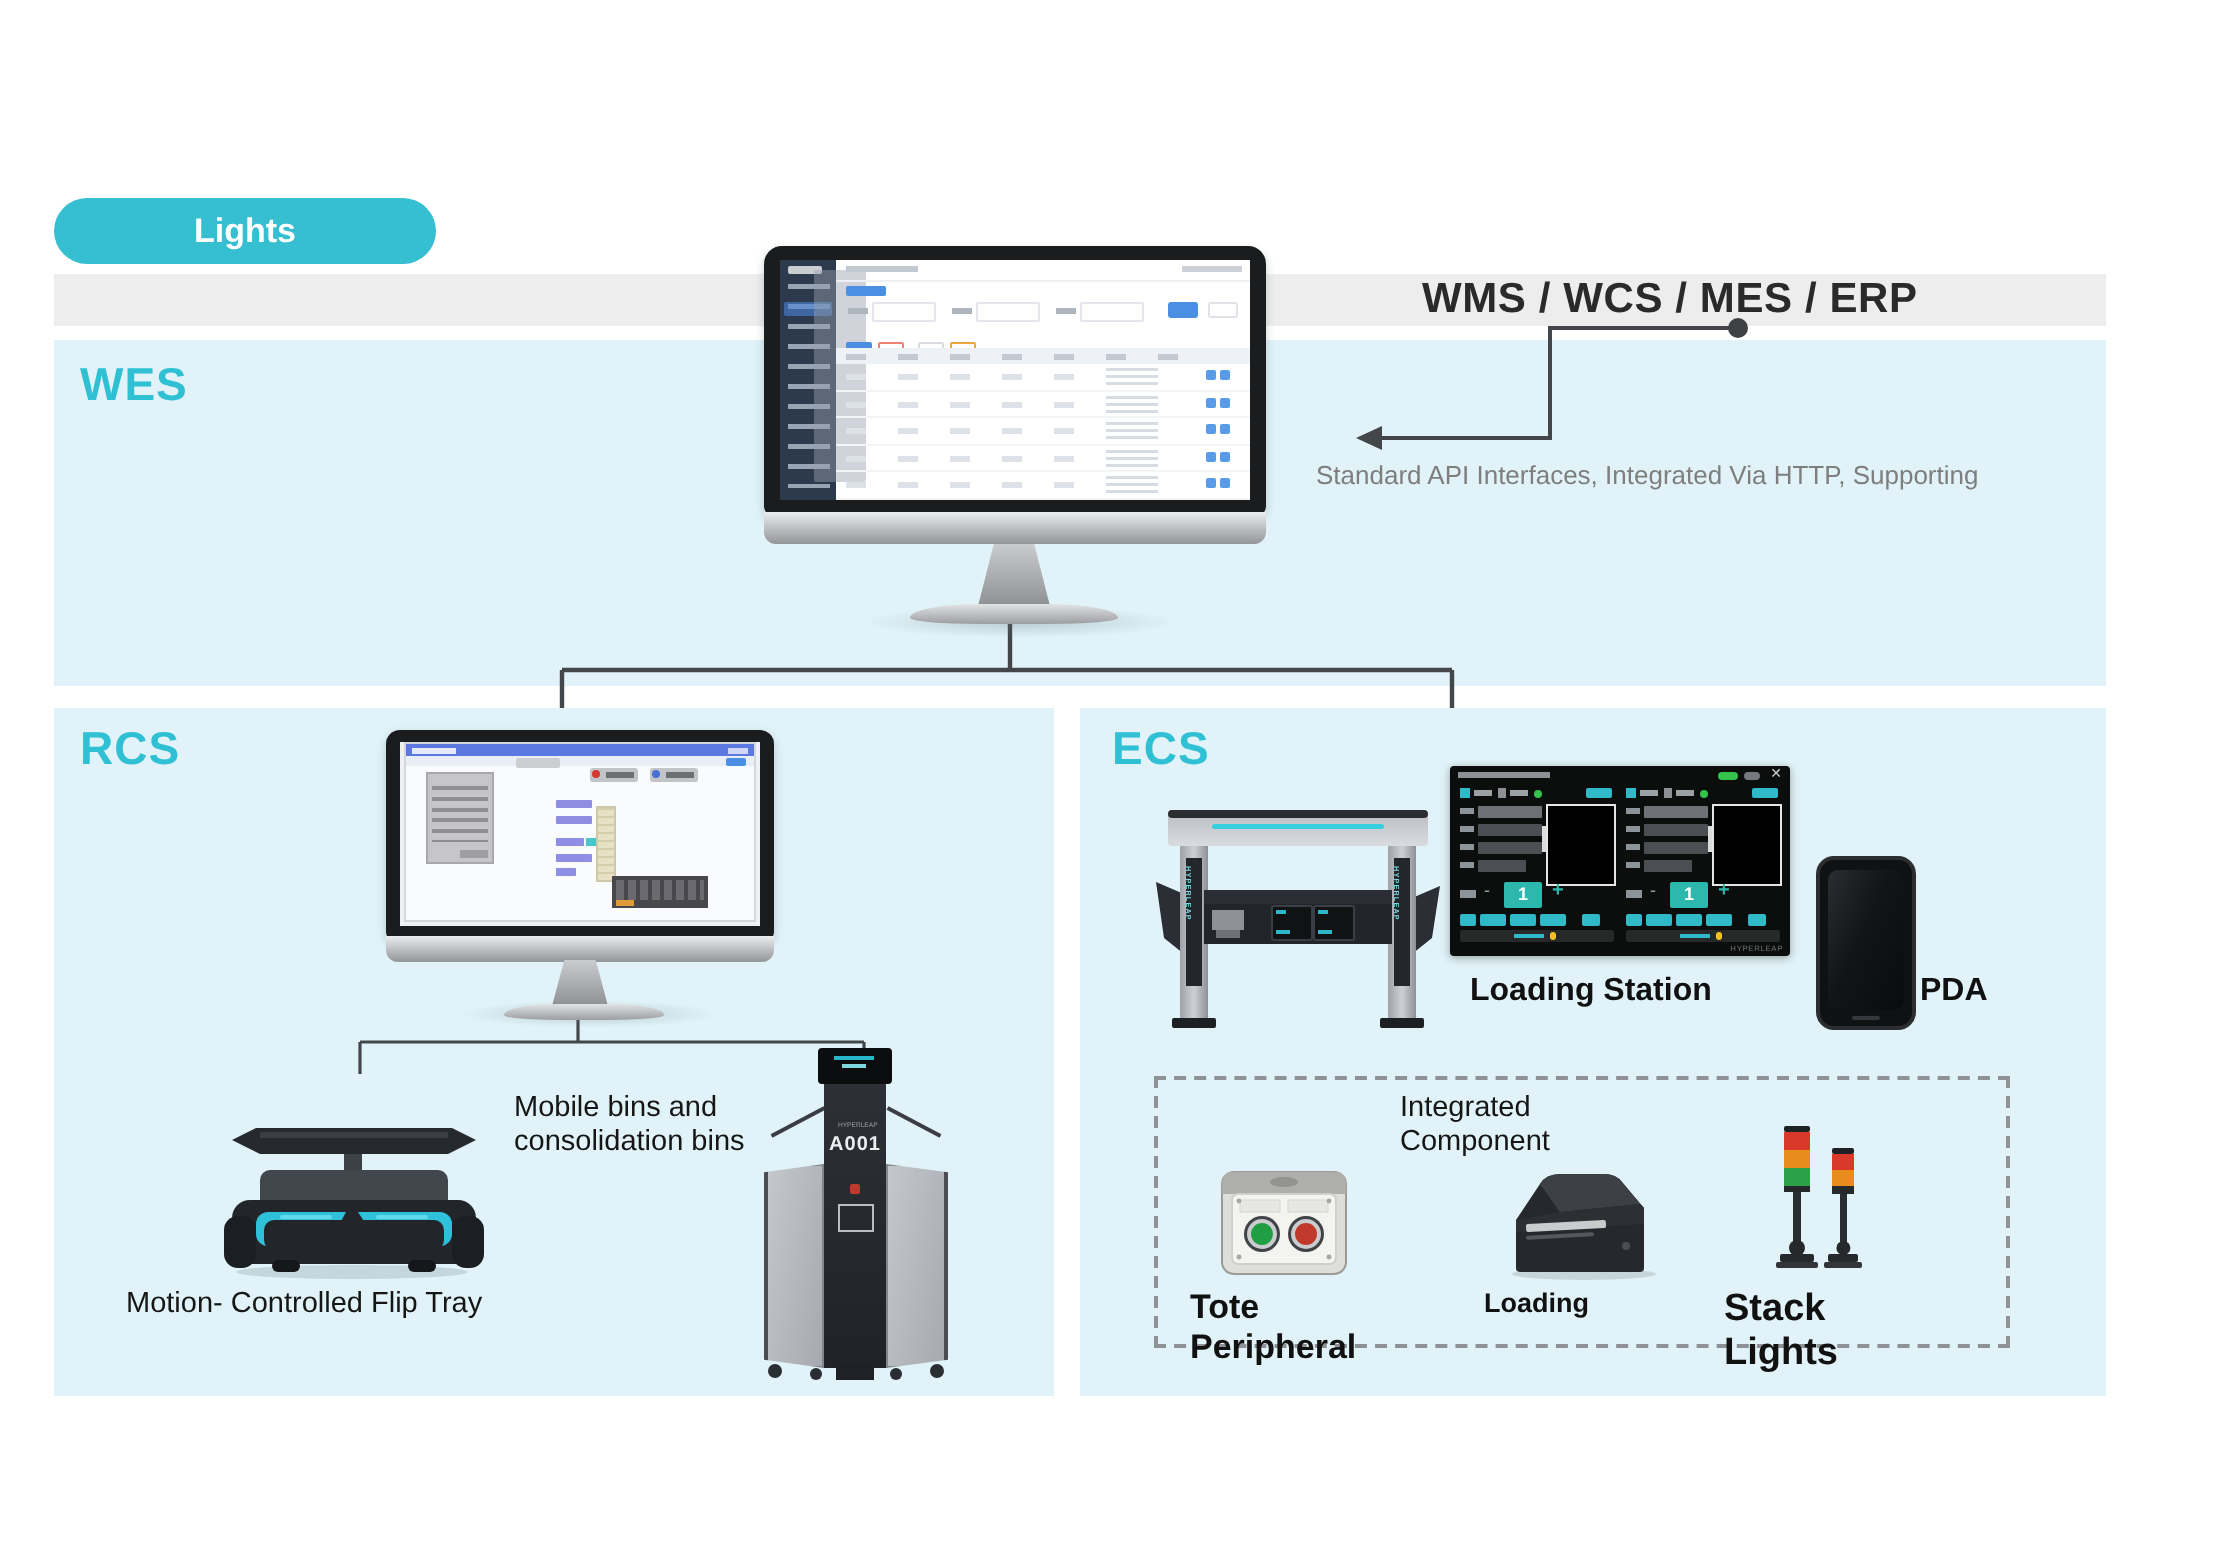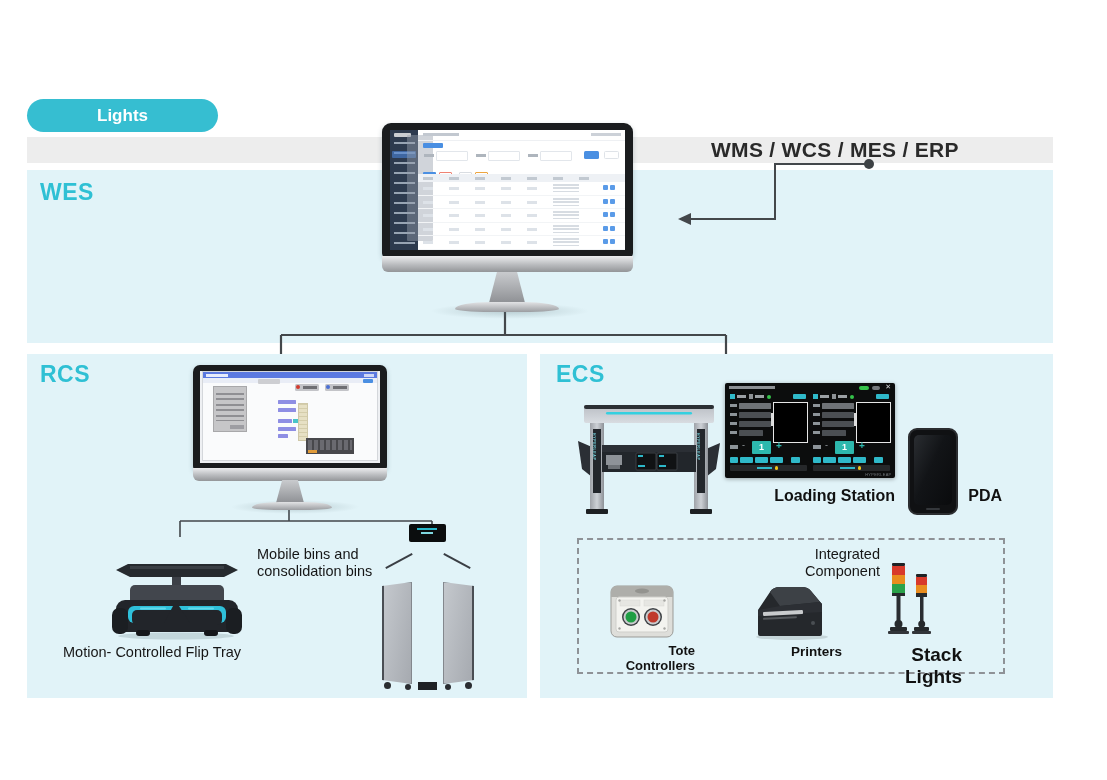--- a/index.html
+++ b/index.html
@@ -134,6 +134,7 @@
 <div class="seclabel" style="left:556px;top:361px">ECS</div>
 
 <div class="abs" style="left:658px;top:231px;font-size:13px;color:#7e7e7e;line-height:14.5px">
+  <div>Standard API Interfaces, Integrated Via HTTP, Supporting</div>
 </div>
 
 <svg class="abs" style="left:0;top:0" width="1107" height="780" viewBox="0 0 1107 780">

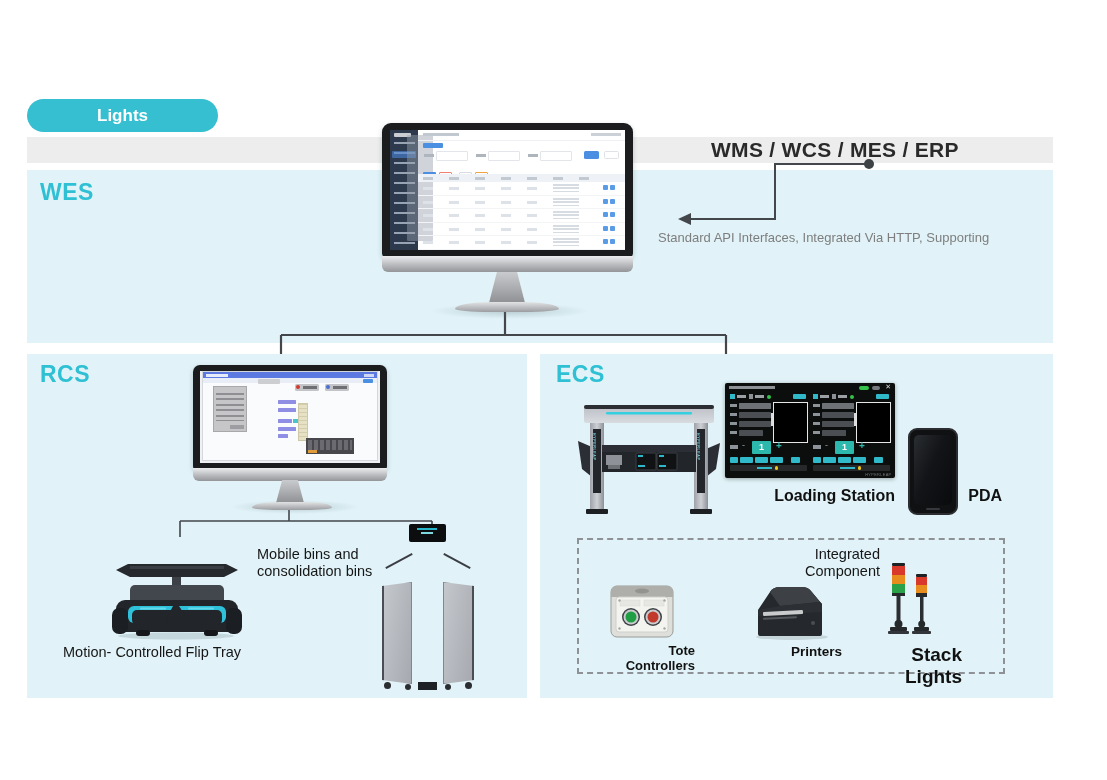--- a/index.html
+++ b/index.html
@@ -9,7 +9,7 @@
   .panel{position:absolute;background:#e1f3f8}
   .seclabel{position:absolute;font-weight:bold;font-size:23px;color:#2fc0d4;letter-spacing:.5px}
   .caption{position:absolute;font-size:14.5px;color:#161616;line-height:1.14;white-space:nowrap}
-  .caption-b{position:absolute;font-weight:bold;color:#111;line-height:1.15;text-align:right}
+  .caption-b{position:absolute;font-weight:bold;color:#111;line-height:1.15;text-align:left}
 
   
   .bezel{position:absolute;background:#1a1c1e;border-radius:9px 9px 5px 5px;box-shadow:0 2px 5px rgba(40,70,80,.25)}

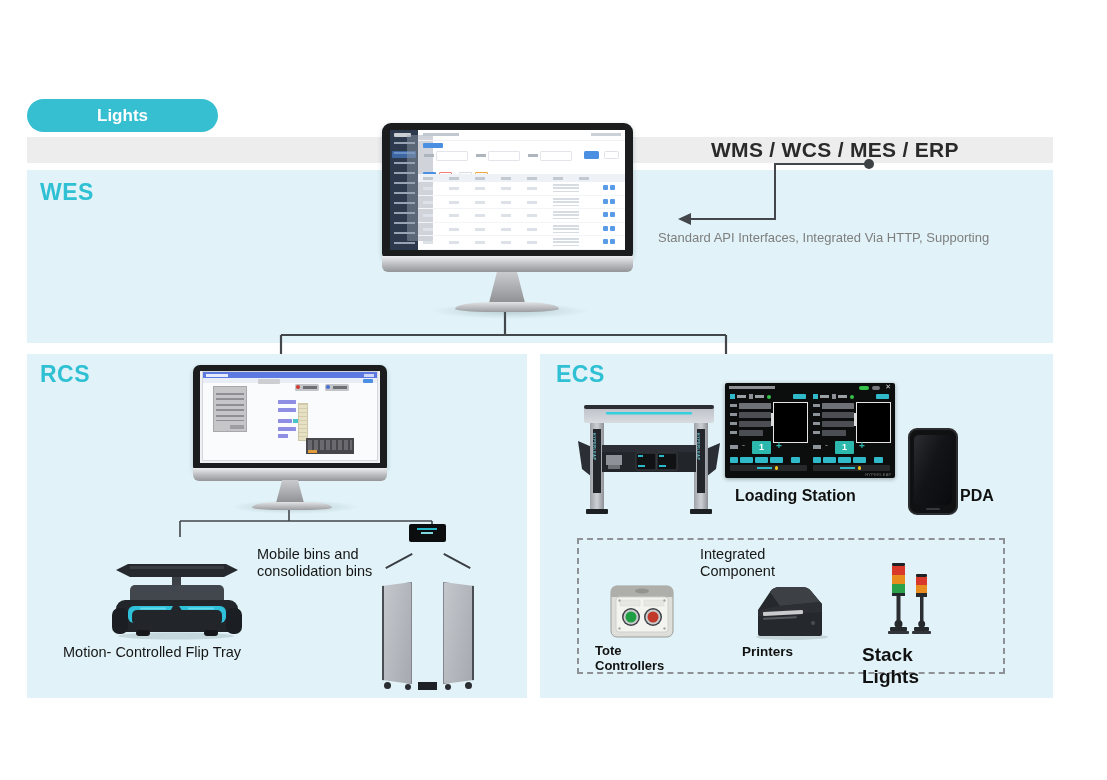--- a/index.html
+++ b/index.html
@@ -264,6 +264,12 @@
   <div class="abs" style="left:60px;top:36px;width:30px;height:2px;background:#3a3e44;transform:rotate(28deg)"></div>
   <div class="mw-panel" style="left:0;top:58px;width:30px;height:102px;clip-path:polygon(0 4%,100% 0,100% 100%,0 96%);border-left:2px solid #4a4e54"></div>
   <div class="mw-panel" style="left:61px;top:58px;width:31px;height:102px;clip-path:polygon(0 0,100% 4%,100% 96%,0 100%);border-right:2px solid #4a4e54"></div>
+  <div class="mw-tower" style="left:30px;top:2px;width:31px;height:158px">
+    <div class="tbrand abs" style="left:0;top:34px;font-size:6px;transform:scale(.55);color:#9aa0a7;width:31px;text-align:center">HYPERLEAP</div>
+    <div class="abs" style="left:0;top:41px;width:31px;text-align:center;color:#eceef0;font-weight:bold;font-size:10px;letter-spacing:.5px">A001</div>
+    <div class="abs" style="left:13px;top:66px;width:5px;height:5px;background:#c0392b;border-radius:1px"></div>
+    <div class="abs" style="left:7px;top:76px;width:16px;height:12px;border:1px solid #b9bdc2"></div>
+  </div>
   <div class="abs" style="left:27px;top:0;width:37px;height:18px;background:#0b0d0e;border-radius:2px">
     <div class="abs" style="left:8px;top:4px;width:20px;height:2px;background:#27b6c9"></div>
     <div class="abs" style="left:12px;top:8px;width:12px;height:1.5px;background:#7fd8e0"></div>

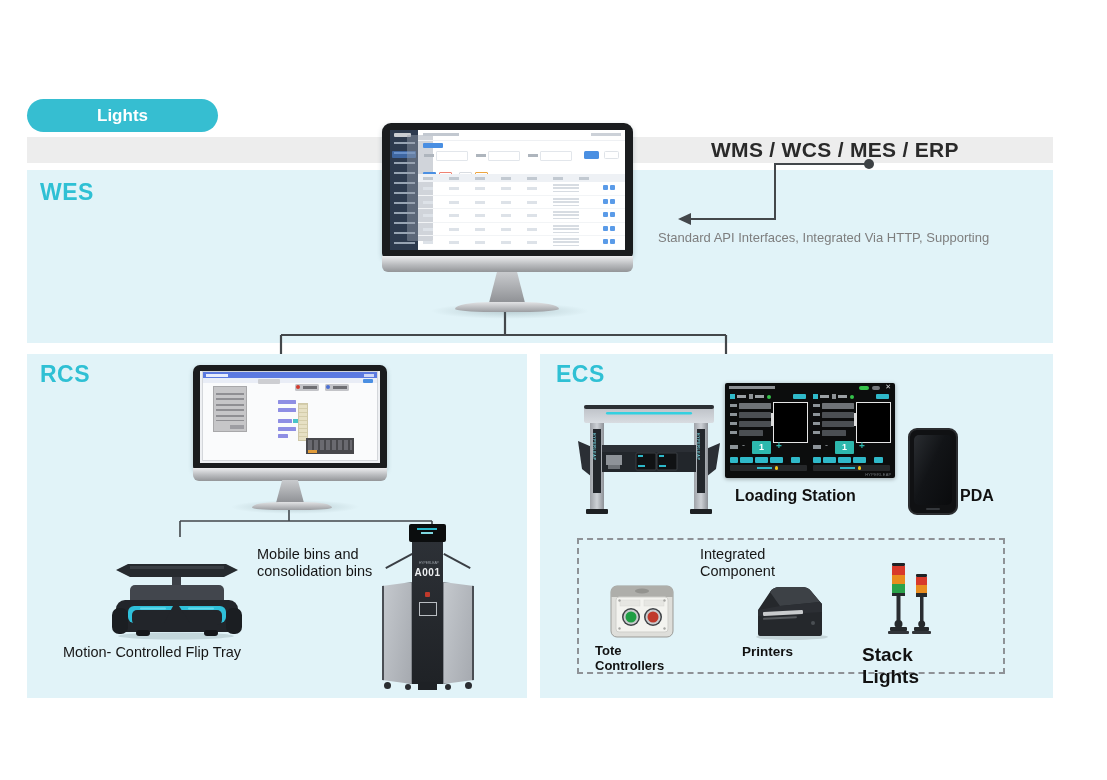--- a/index.html
+++ b/index.html
@@ -414,7 +414,7 @@
   <circle cx="9.5" cy="45.5" r="1.2" fill="#a6a6a2"></circle>
     <circle cx="54.5" cy="45.5" r="1.2" fill="#a6a6a2"></circle>
 </svg>
-<div class="caption-b" style="left:595px;top:644px;width:100px;font-size:13px">
+<div class="caption-b" style="left:595px;top:644px;width:100px;font-size:17px">
   <div>Tote</div>
   <div>Controllers</div>
 </div>

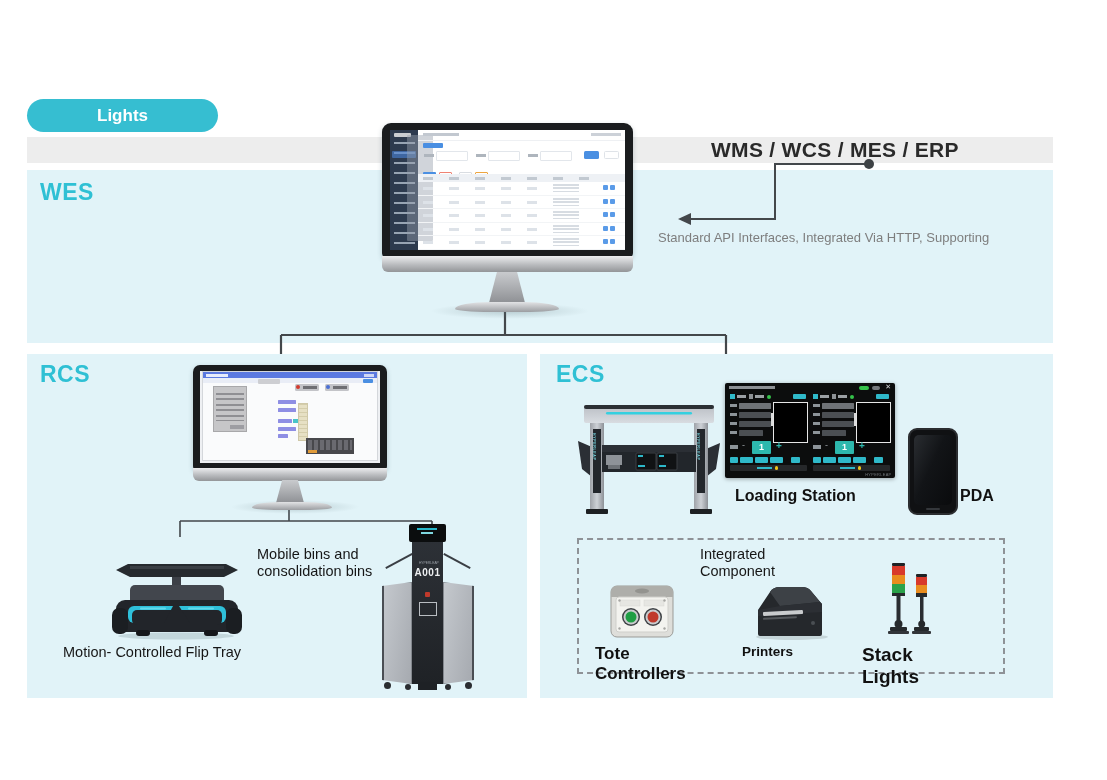--- a/index.html
+++ b/index.html
@@ -429,7 +429,7 @@
   <circle cx="63" cy="45" r="2" fill="#4a4e53"></circle>
 </svg>
 <div class="caption-b" style="left:742px;top:644px;width:100px;font-size:13.5px">
-  <div>Printers</div>
+  <div>Loading</div>
   <div></div>
 </div>
 

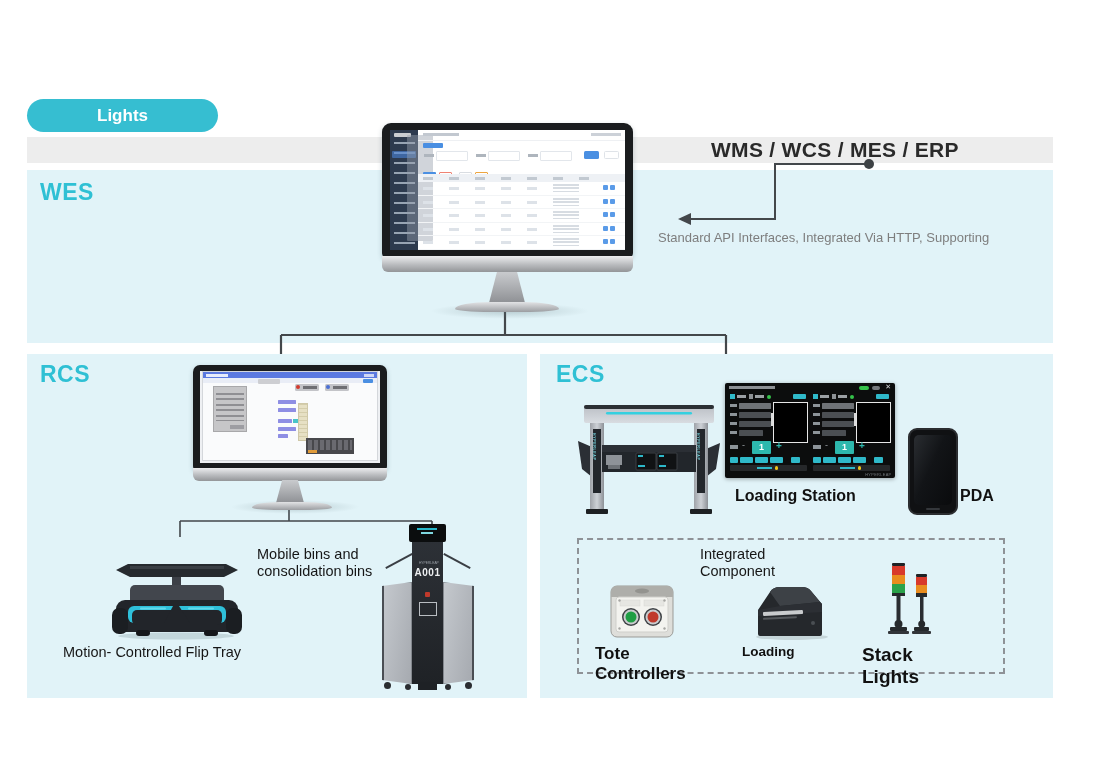--- a/index.html
+++ b/index.html
@@ -416,7 +416,7 @@
 </svg>
 <div class="caption-b" style="left:595px;top:644px;width:100px;font-size:17px">
   <div>Tote</div>
-  <div>Controllers</div>
+  <div>Peripheral</div>
 </div>
 
 <svg class="abs" style="left:750px;top:578px" width="84" height="62" viewBox="0 0 84 62">

